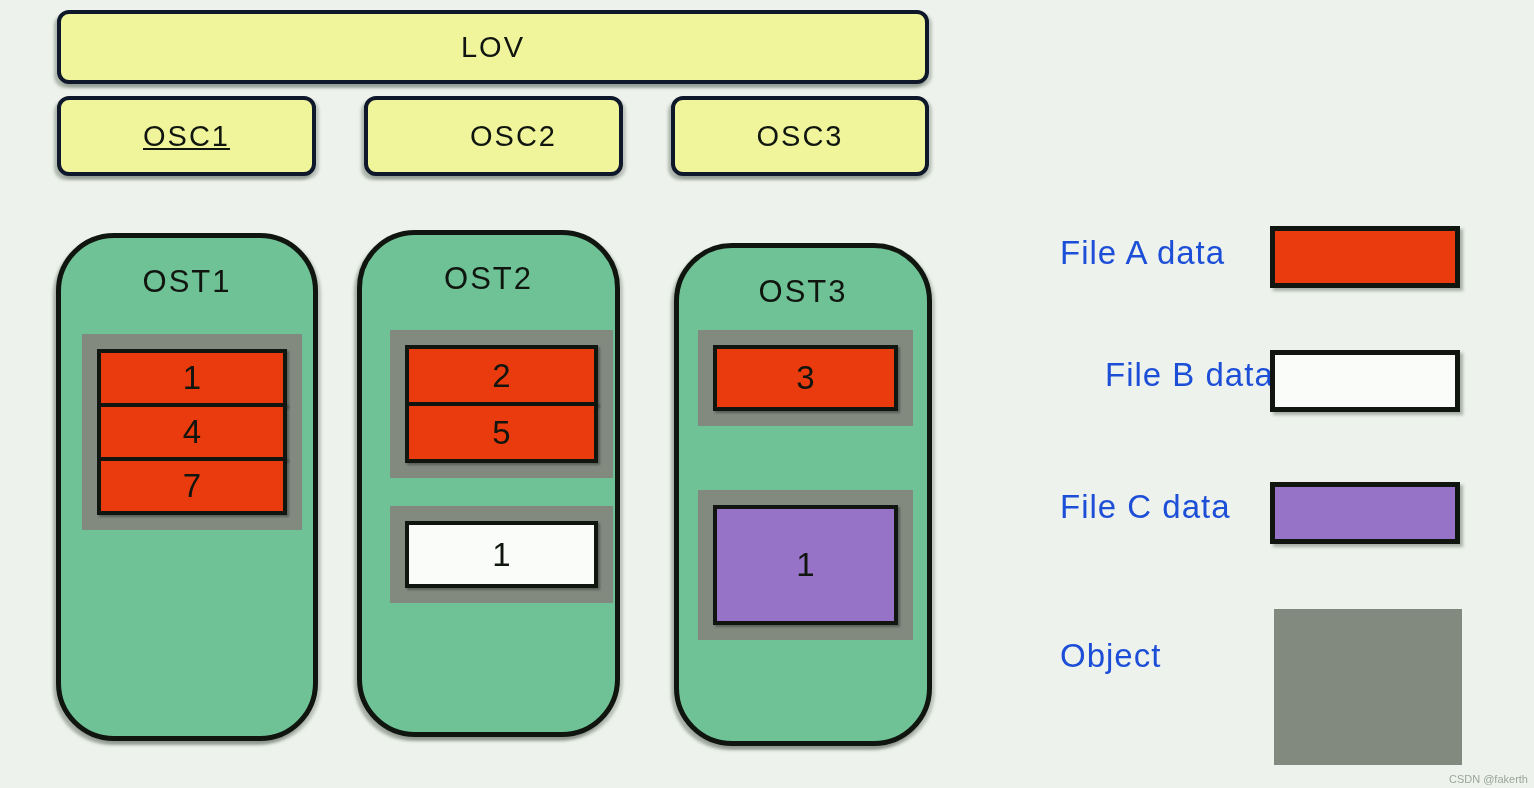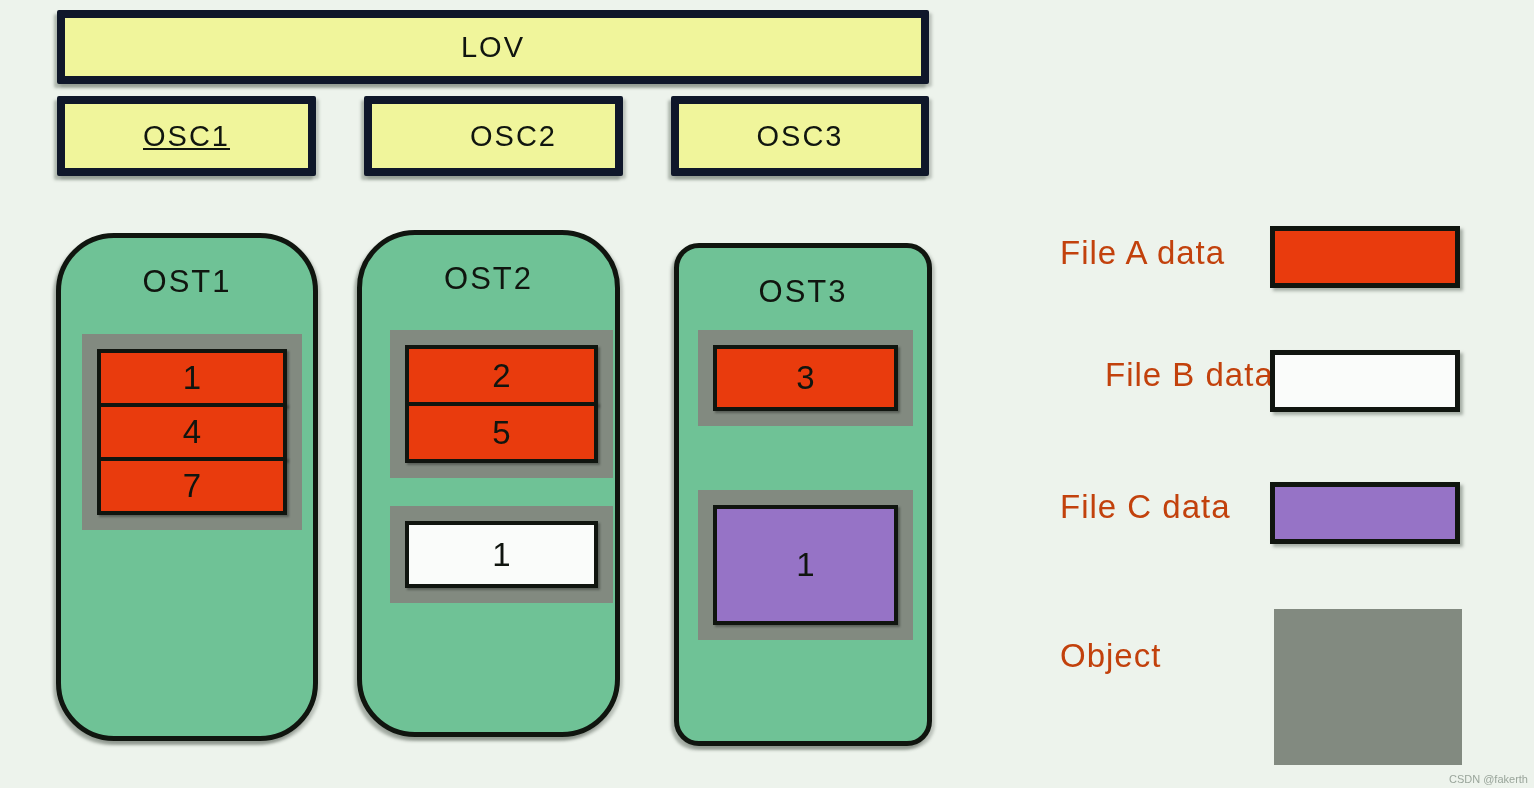--- a/index.html
+++ b/index.html
@@ -17,8 +17,8 @@
   .ybox{
     position:absolute;
     background:#f0f59b;
-    border:8px solid #0f172a;
-    border-radius:2px;
+    border:4px solid #0f172a;
+    border-radius:12px;
     display:flex;align-items:center;justify-content:center;
     font-size:29px;letter-spacing:2px;color:#10150f;
     box-shadow:-3px 4px 3px rgba(100,110,100,.45), 3px 3px 3px rgba(100,110,100,.35);

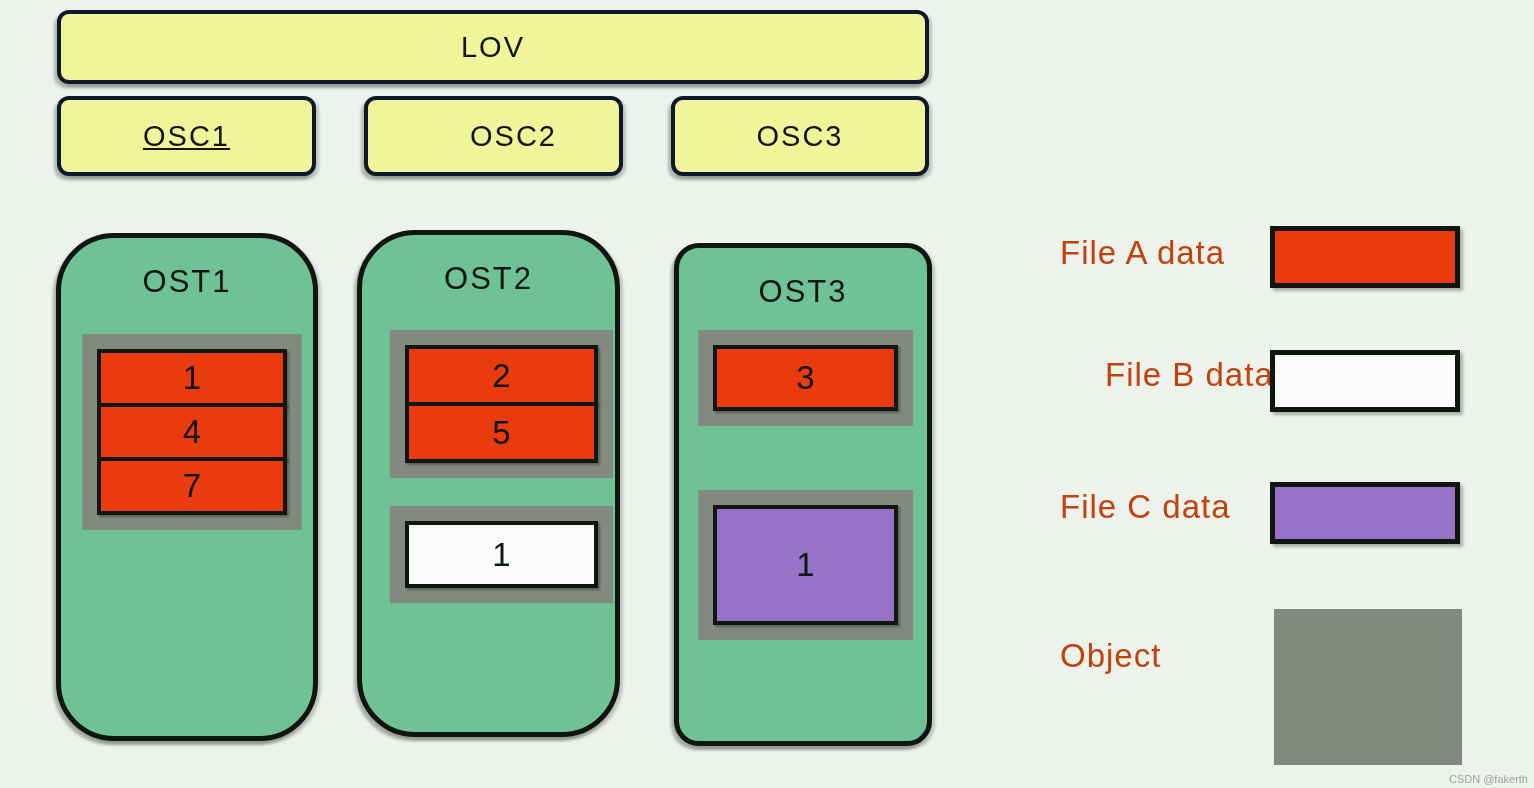--- a/index.html
+++ b/index.html
@@ -73,7 +73,7 @@
   
   .legend-label{
     position:absolute;left:1060px;
-    font-size:33px;color:#c2410c;letter-spacing:1px;
+    font-size:33px;color:#1d4ed8;letter-spacing:1px;
     white-space:nowrap;
   }
   #legend-a-label{top:234px;}

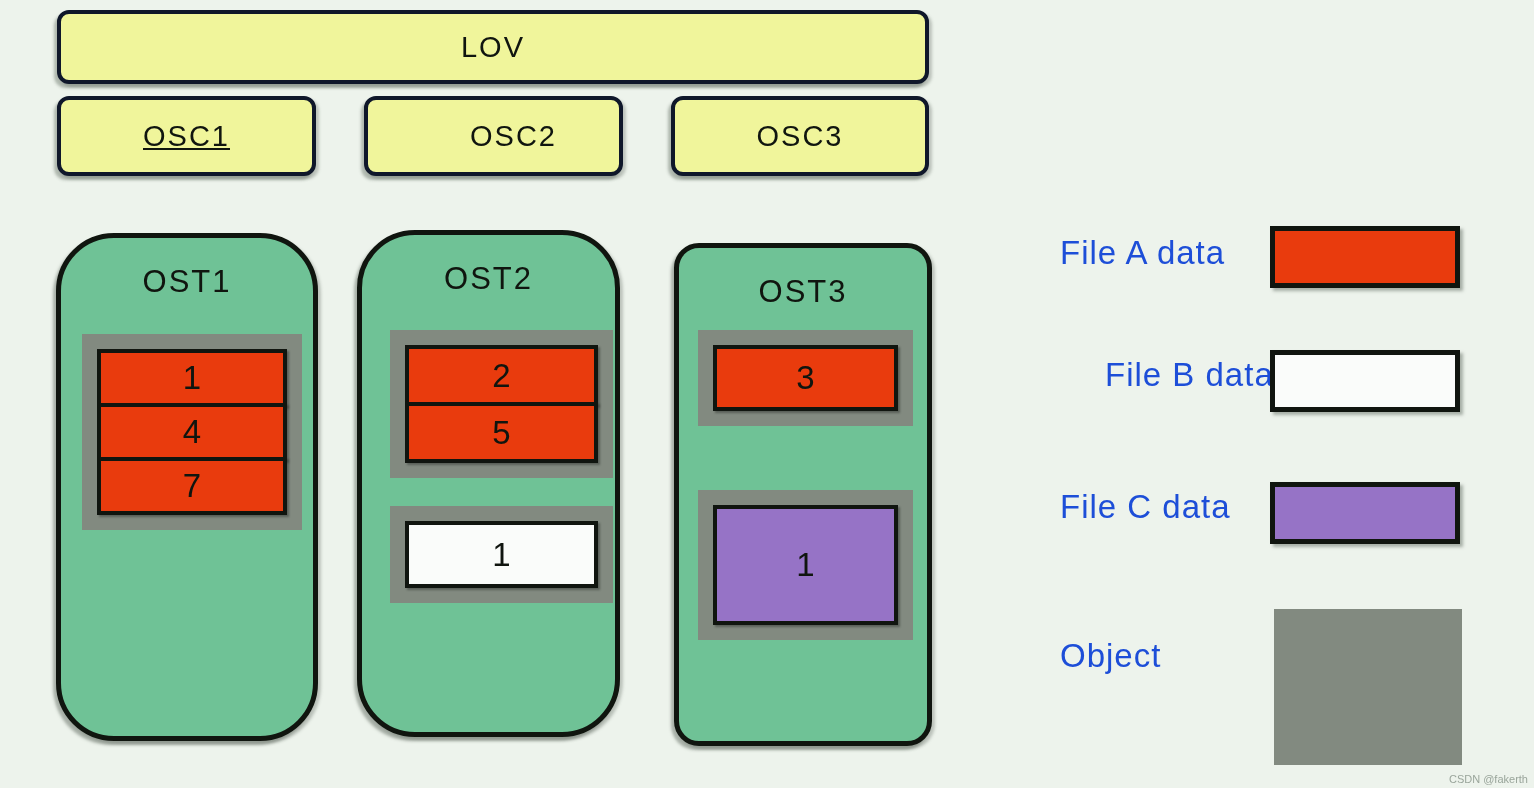--- a/index.html
+++ b/index.html
@@ -39,7 +39,7 @@
   }
   #ost1{left:56px;top:233px;width:262px;height:508px;}
   #ost2{left:357px;top:230px;width:263px;height:507px;}
-  #ost3{left:674px;top:243px;width:258px;height:503px;border-radius:25px;}
+  #ost3{left:674px;top:243px;width:258px;height:503px;}
   .ost-label{
     position:absolute;top:26px;left:0;right:0;
     text-align:center;

